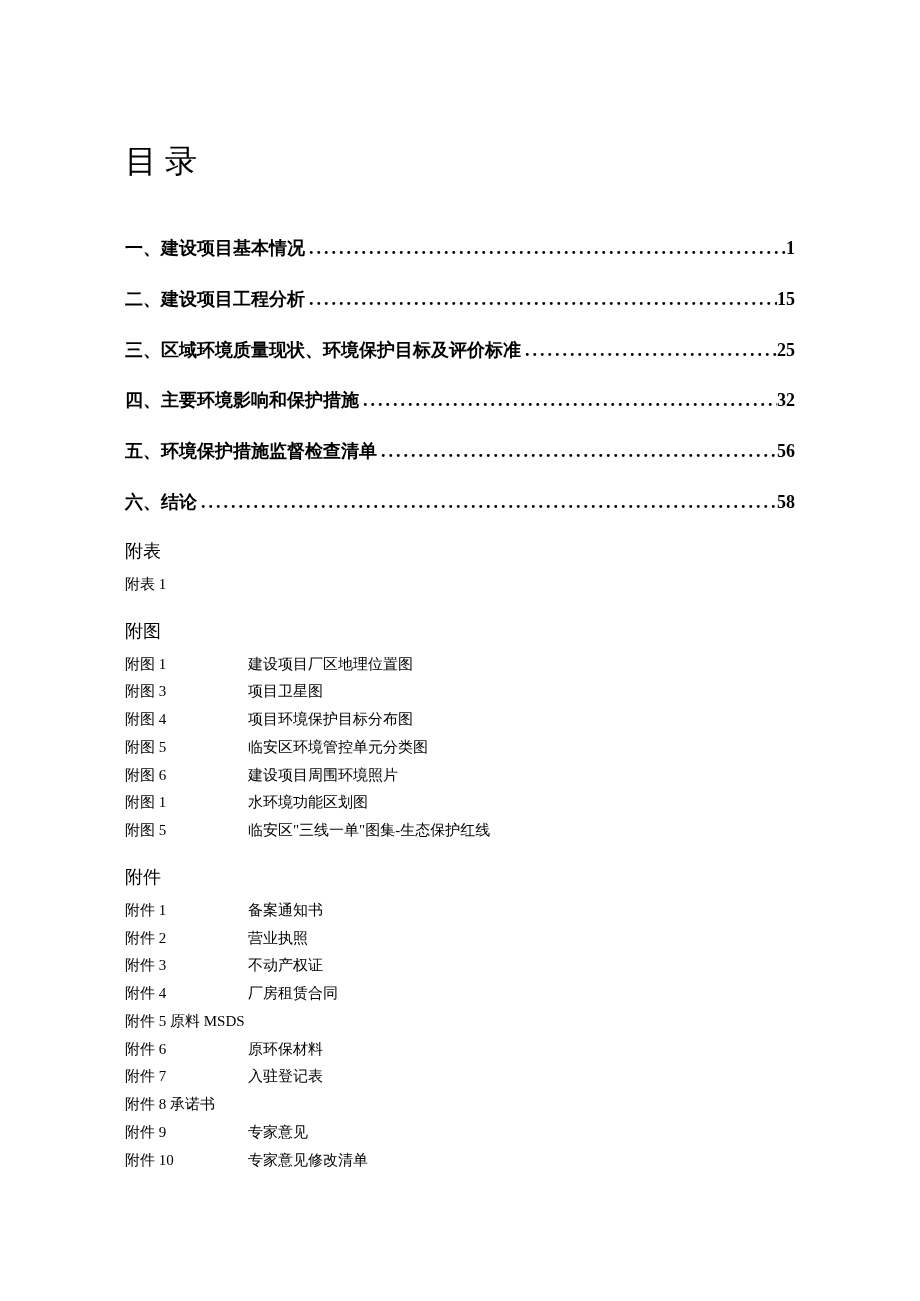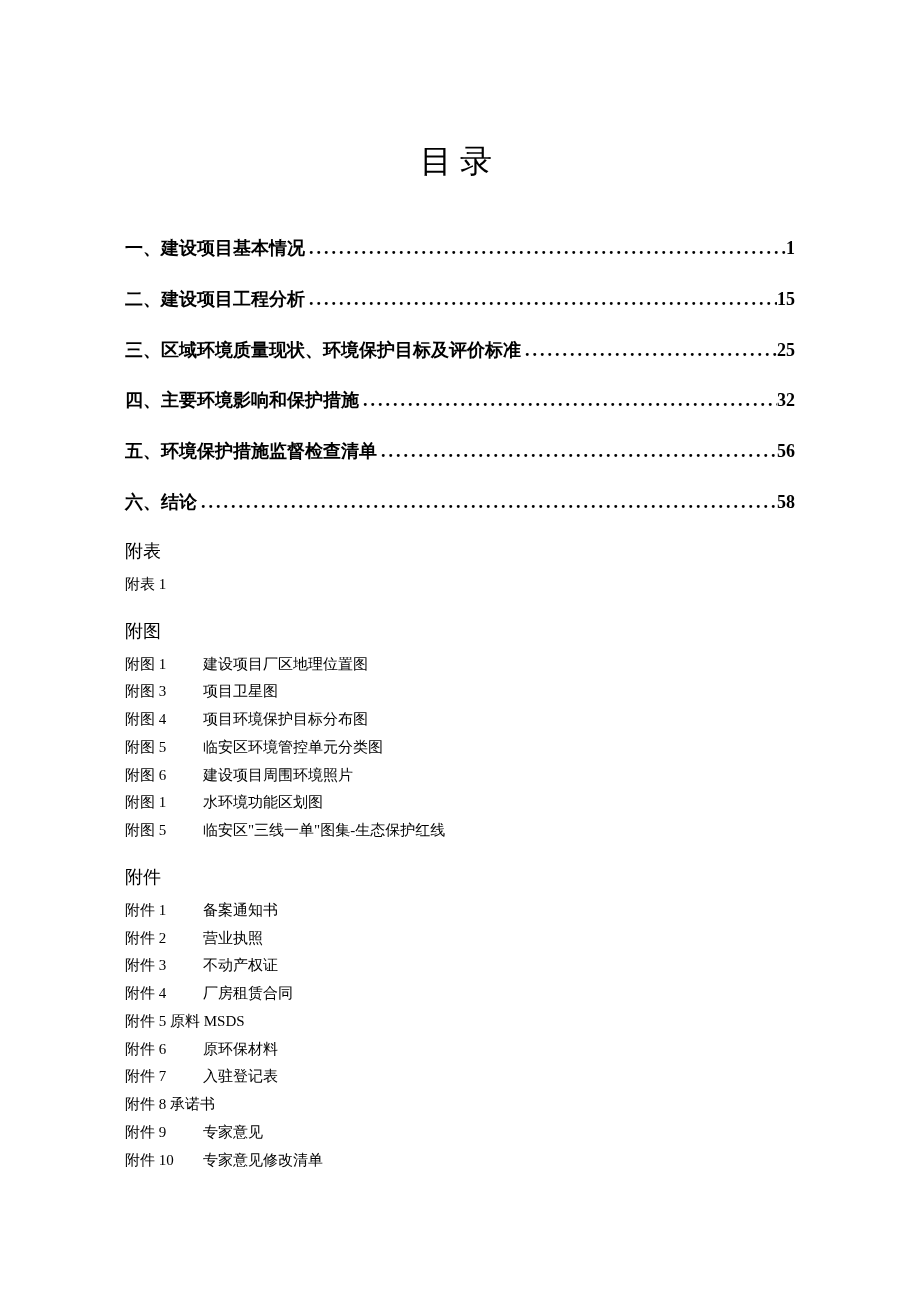--- a/index.html
+++ b/index.html
@@ -12,7 +12,6 @@
       padding: 140px 125px 60px 125px;
     }
     h1.page-title {
-      text-align: center;
       font-size: 32px;
       font-weight: normal;
       letter-spacing: 8px;

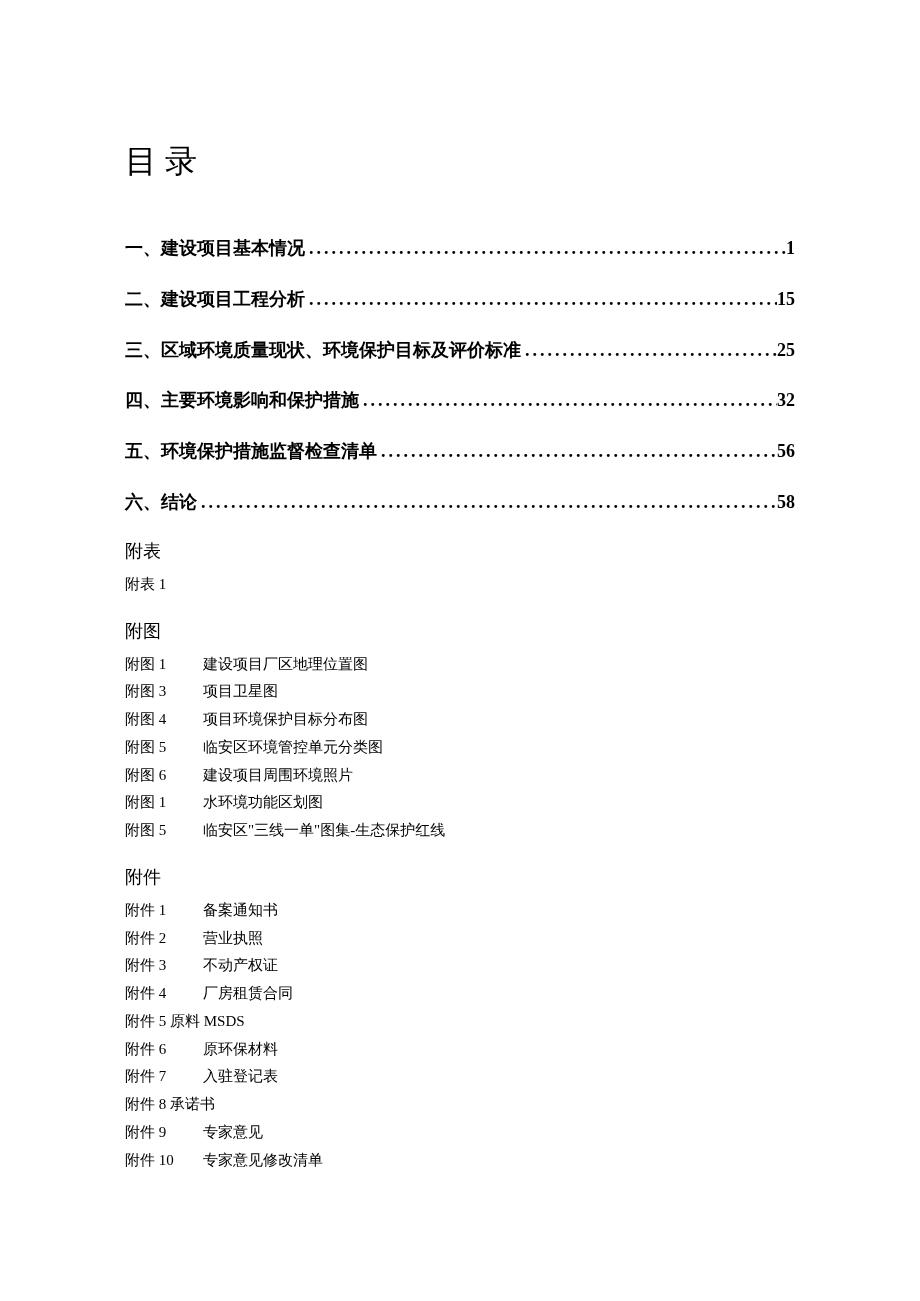--- a/index.html
+++ b/index.html
@@ -43,7 +43,7 @@
       font-weight: normal;
     }
     .appendix-list { font-size: 15px; line-height: 1.85; }
-    .appendix-row { display: flex; }
+    .appendix-row { display: flex; gap: 45px; }
     .appendix-key { width: 78px; white-space: nowrap; }
     .appendix-val { }
     .appendix-inline { }

